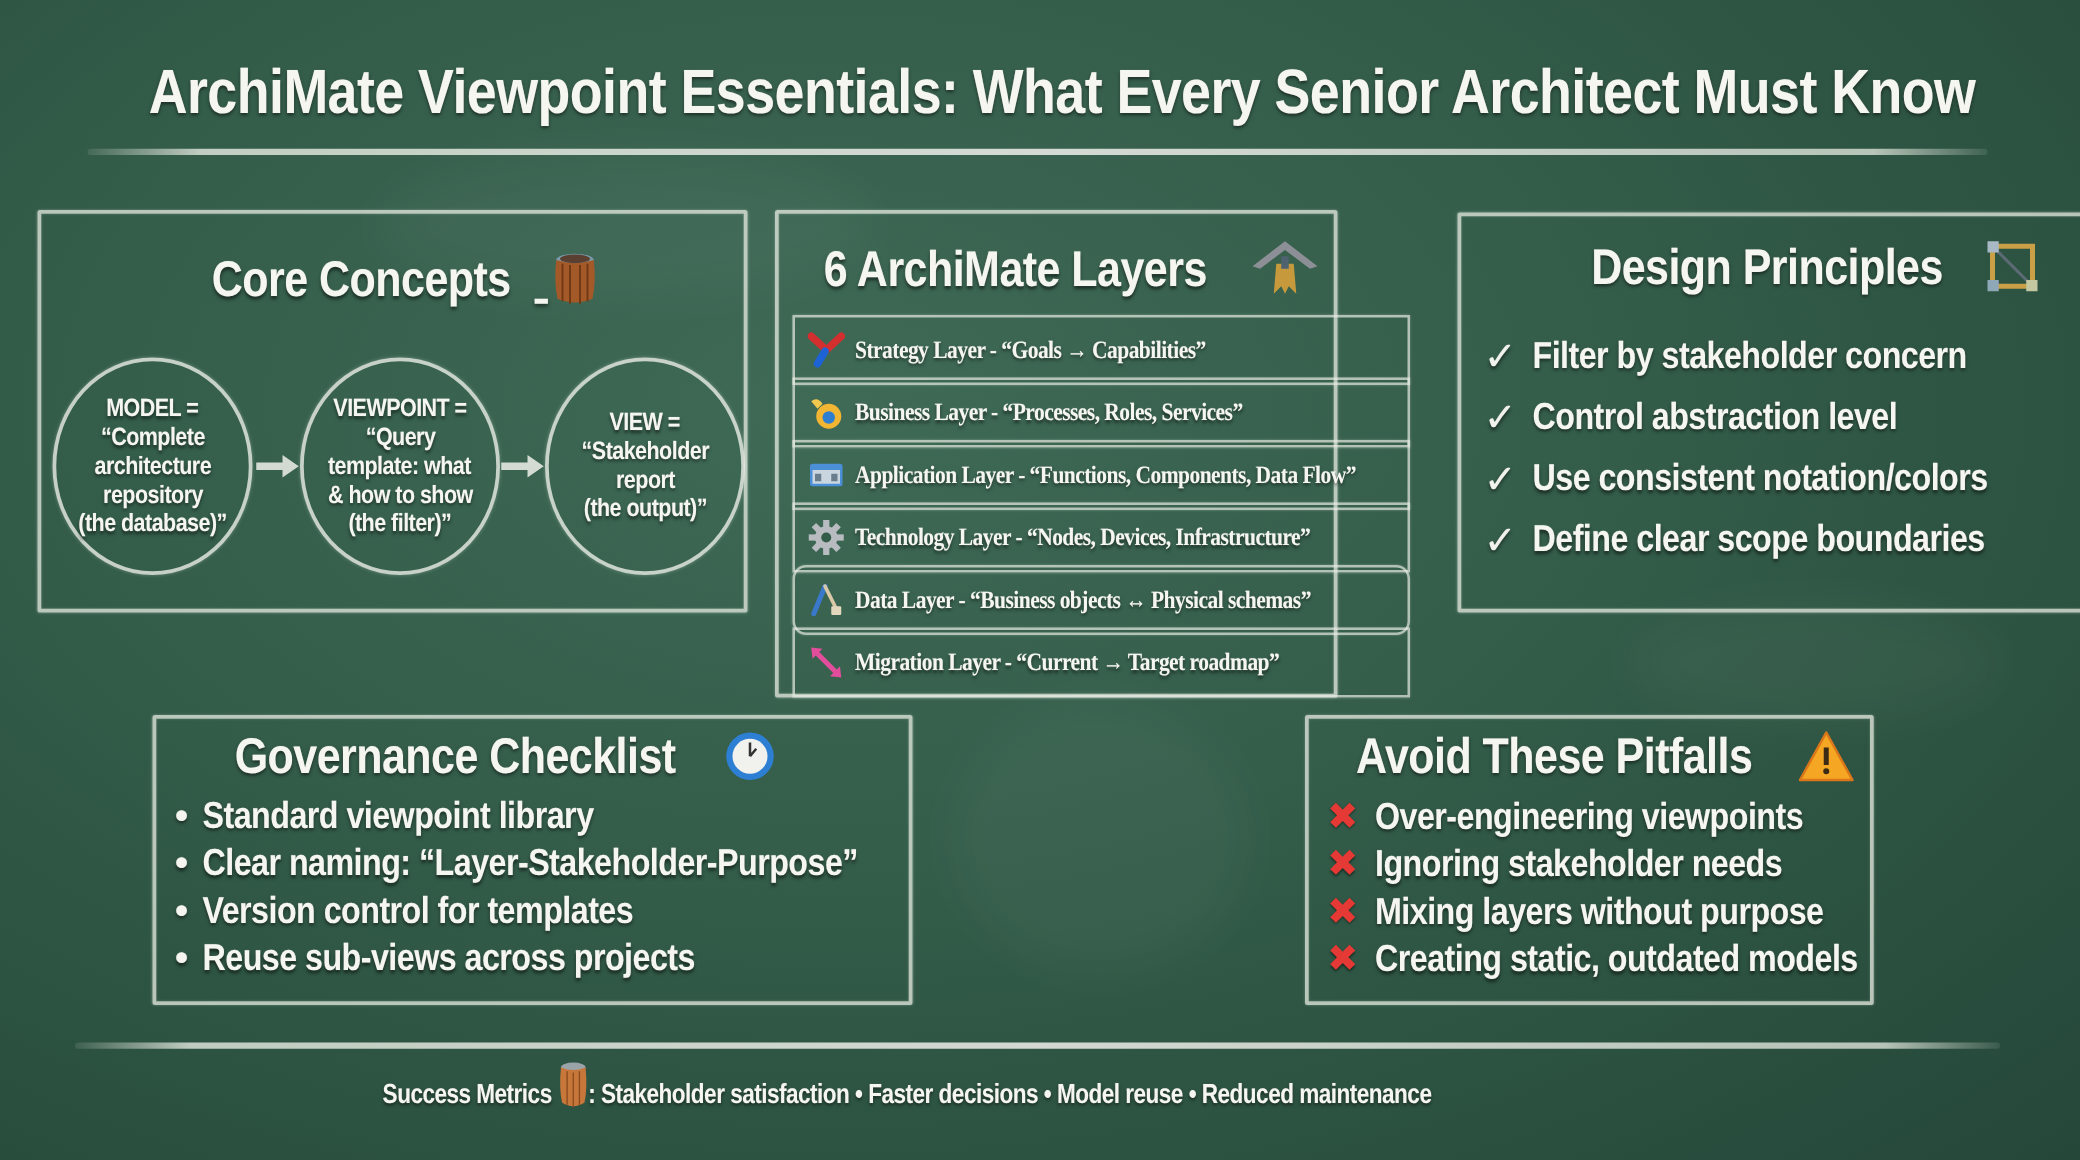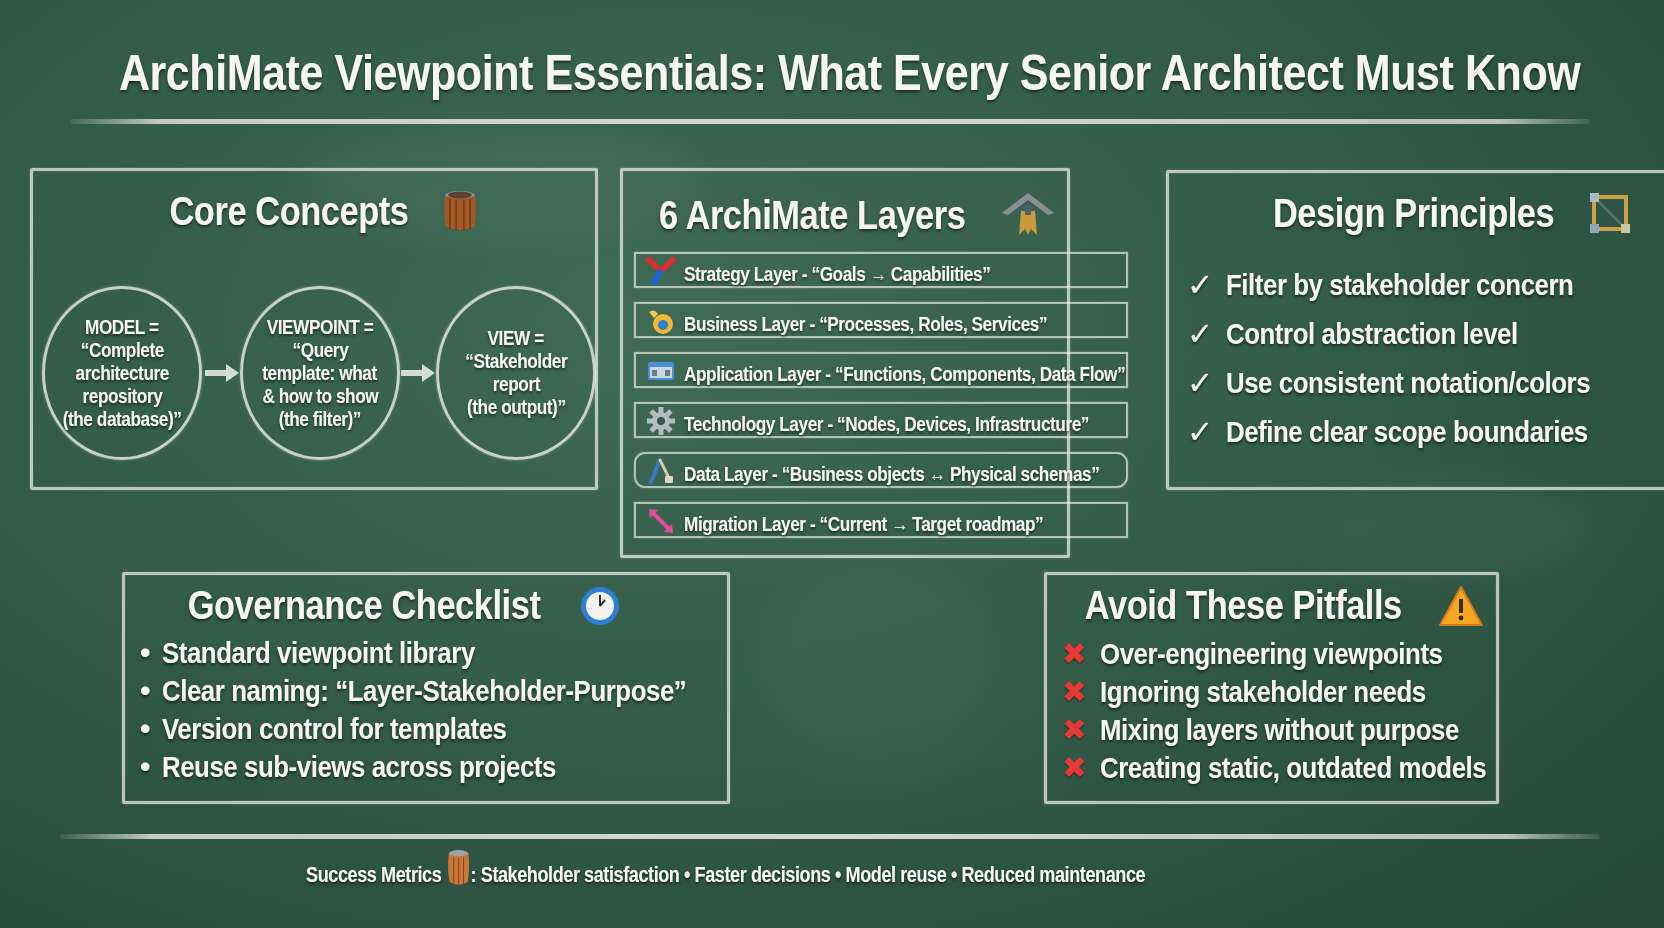--- a/index.html
+++ b/index.html
@@ -75,7 +75,7 @@
 <div class="chalk-line" style="left:70px;top:119px;width:1520px;"></div>
 
 <div class="panel" style="left:30px;top:168px;width:568px;height:322px;">
-  <div class="panel-title chalk-text" style="top:18px;">
+  <div class="panel-title chalk-text" style="top:30px;text-decoration:underline;">
     <span class="condensed-c">Core Concepts</span>
     <svg width="36" height="44" viewBox="0 0 36 44" style="vertical-align:-8px;margin-left:4px;">
       <ellipse cx="18" cy="7" rx="15" ry="5" fill="#7a9aa8"></ellipse>

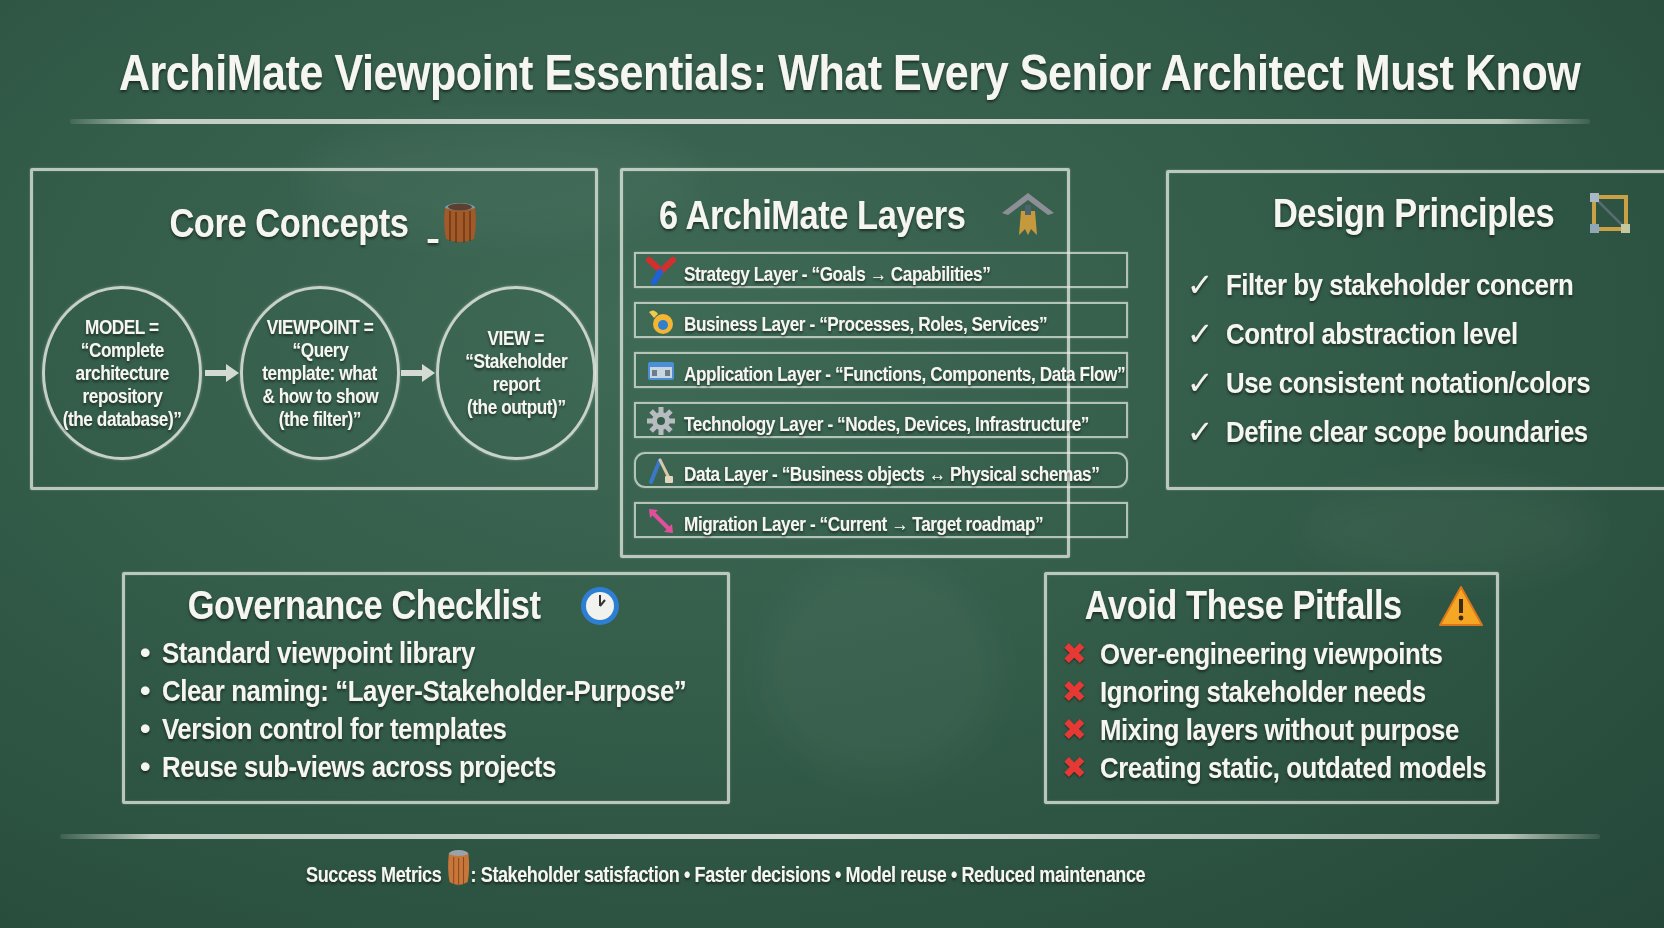--- a/index.html
+++ b/index.html
@@ -46,10 +46,10 @@
   .arrow { position: absolute; width: 36px; height: 22px; }
 
   .layer-row {
-    position: absolute; left: 634px; width: 494px; height: 36px;
+    position: absolute; left: 634px; width: 494px; height: 56px;
     border: 2px solid rgba(232,236,226,0.7);
     box-shadow: 0 0 2px rgba(255,255,255,0.3);
-    display: flex; align-items: flex-end; padding-left: 10px;
+    display: flex; align-items: center; padding-left: 10px; font-family: Liberation Serif, serif;
   }
   .layer-icon { width: 30px; height: 30px; margin-right: 8px; flex-shrink: 0; }
   .layer-text { font-size: 20px; }

